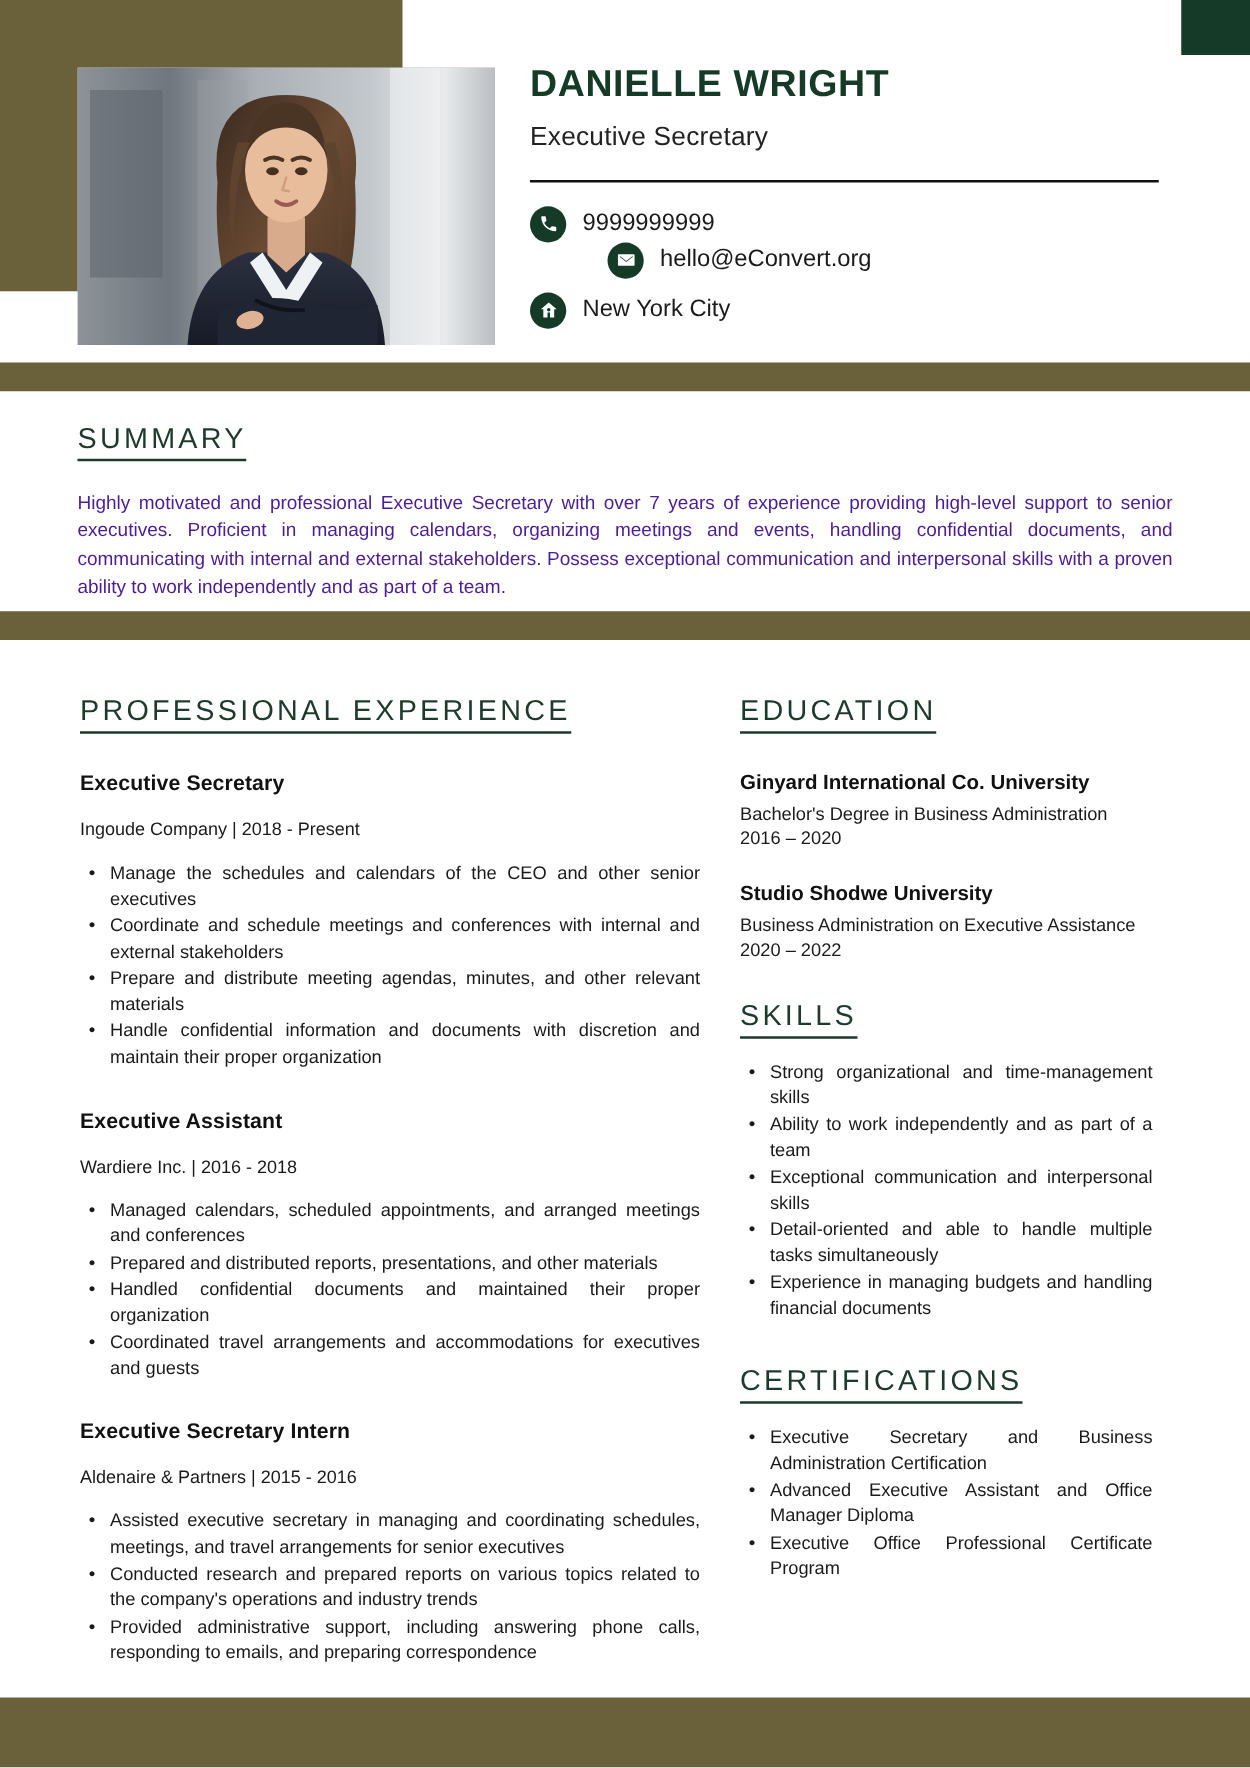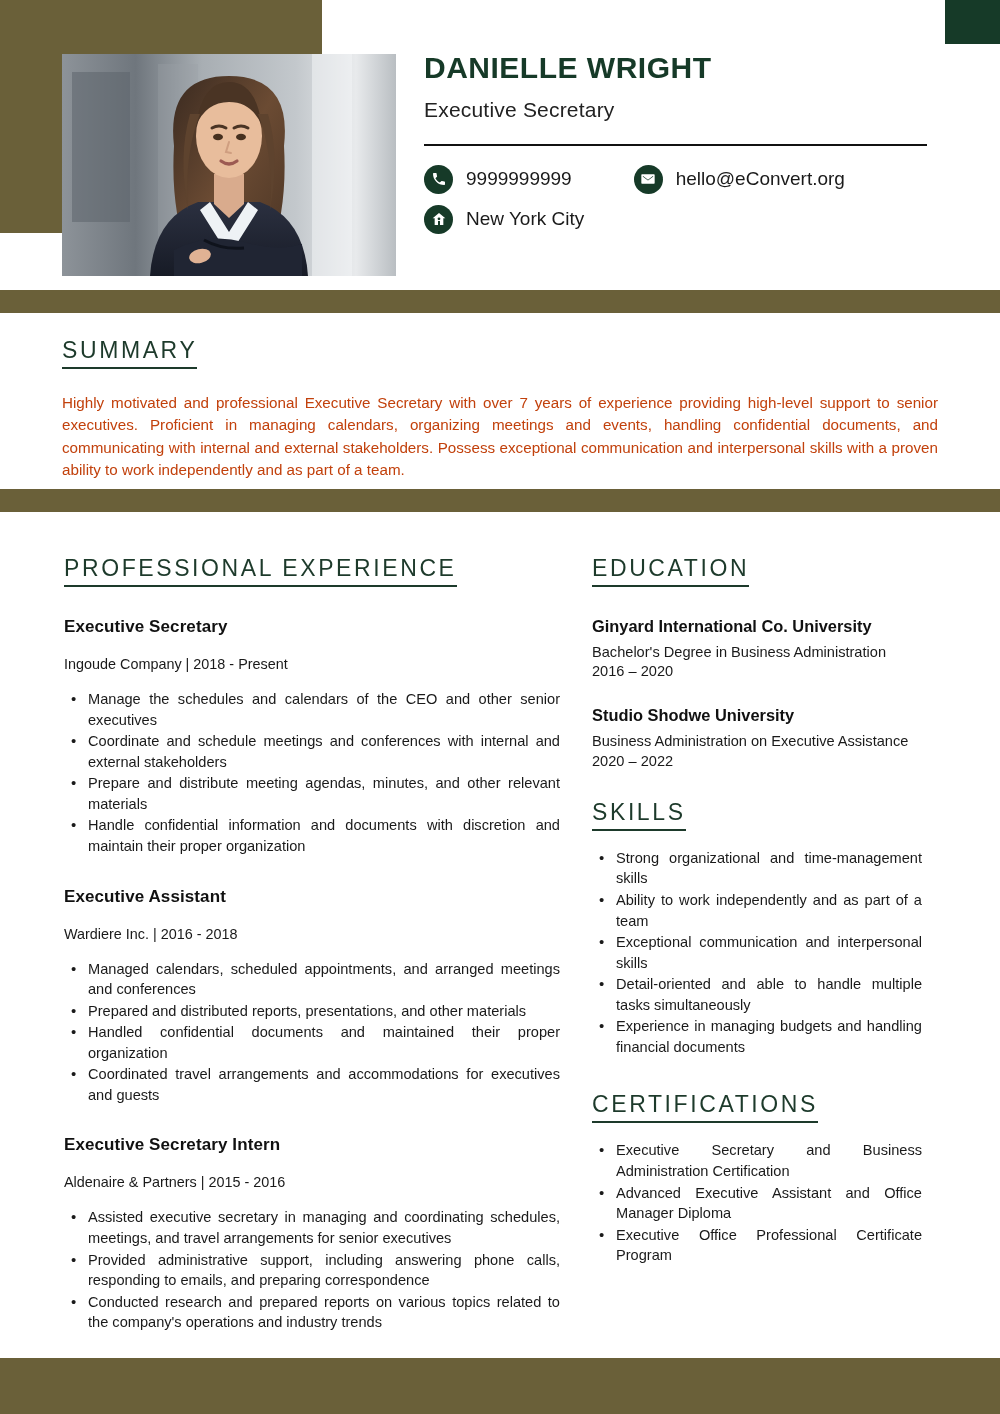--- a/index.html
+++ b/index.html
@@ -89,7 +89,7 @@
     position: relative;
     width: 505px;
   }
-  .contact-row { display: flex; align-items: center; margin-bottom: 11px; }
+  .contact-row { display: flex; align-items: flex-start; margin-bottom: 11px; flex-direction: column; }
   .contact-item { display: flex; align-items: center; }
   .contact-item.email { margin-left: 62px; }
   .c-icon {

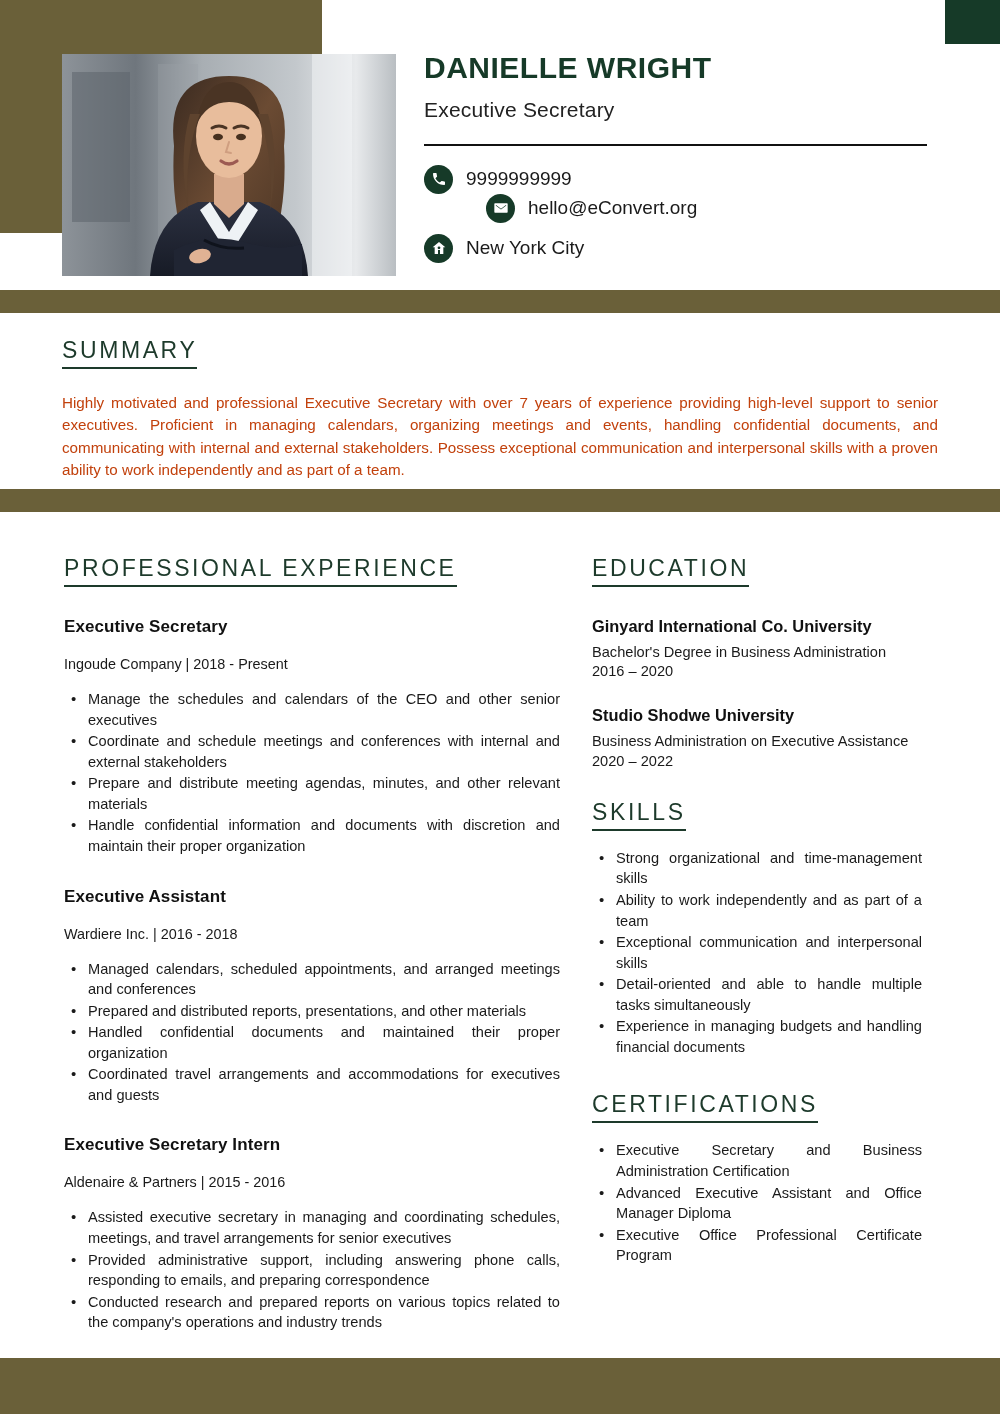--- a/index.html
+++ b/index.html
@@ -129,7 +129,7 @@
     font-size: 15.2px;
     line-height: 1.47;
     text-align: justify;
-    color: #c2410c;
+    color: #4c1d95;
     width: 876px;
   }
 

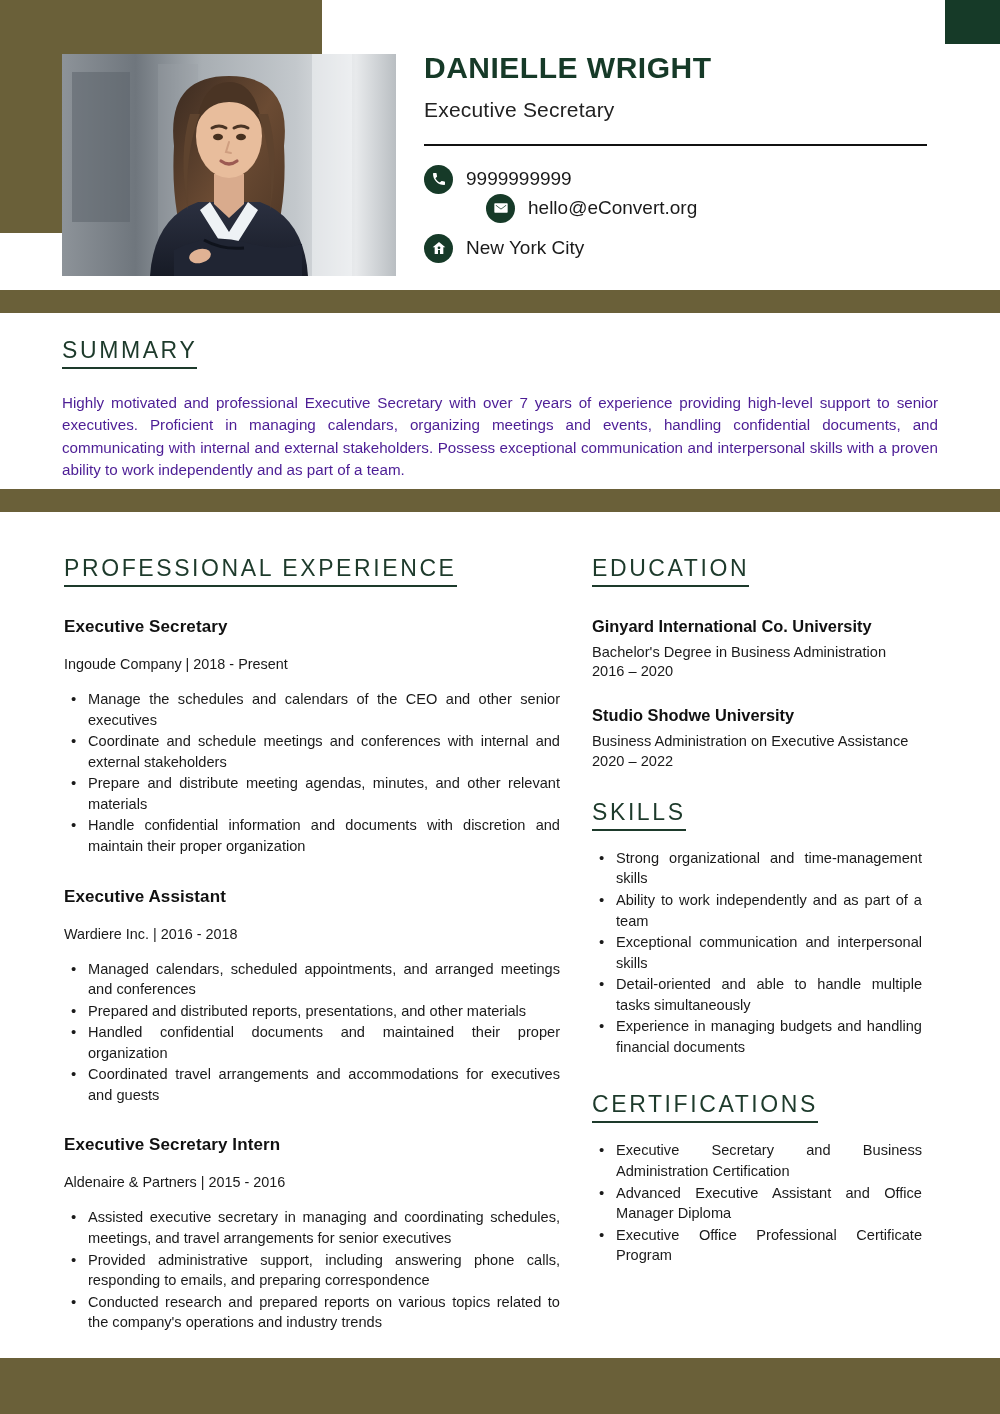--- a/index.html
+++ b/index.html
@@ -350,8 +350,8 @@
       <div class="job-meta">Aldenaire &amp; Partners | 2015 - 2016</div>
       <ul class="bullets">
         <li>Assisted executive secretary in managing and coordinating schedules, meetings, and travel arrangements for senior executives</li>
+        <li>Conducted research and prepared reports on various topics related to the company's operations and industry trends</li>
         <li>Provided administrative support, including answering phone calls, responding to emails, and preparing correspondence</li>
-        <li>Conducted research and prepared reports on various topics related to the company's operations and industry trends</li>
       </ul>
     </div>
   </div>

